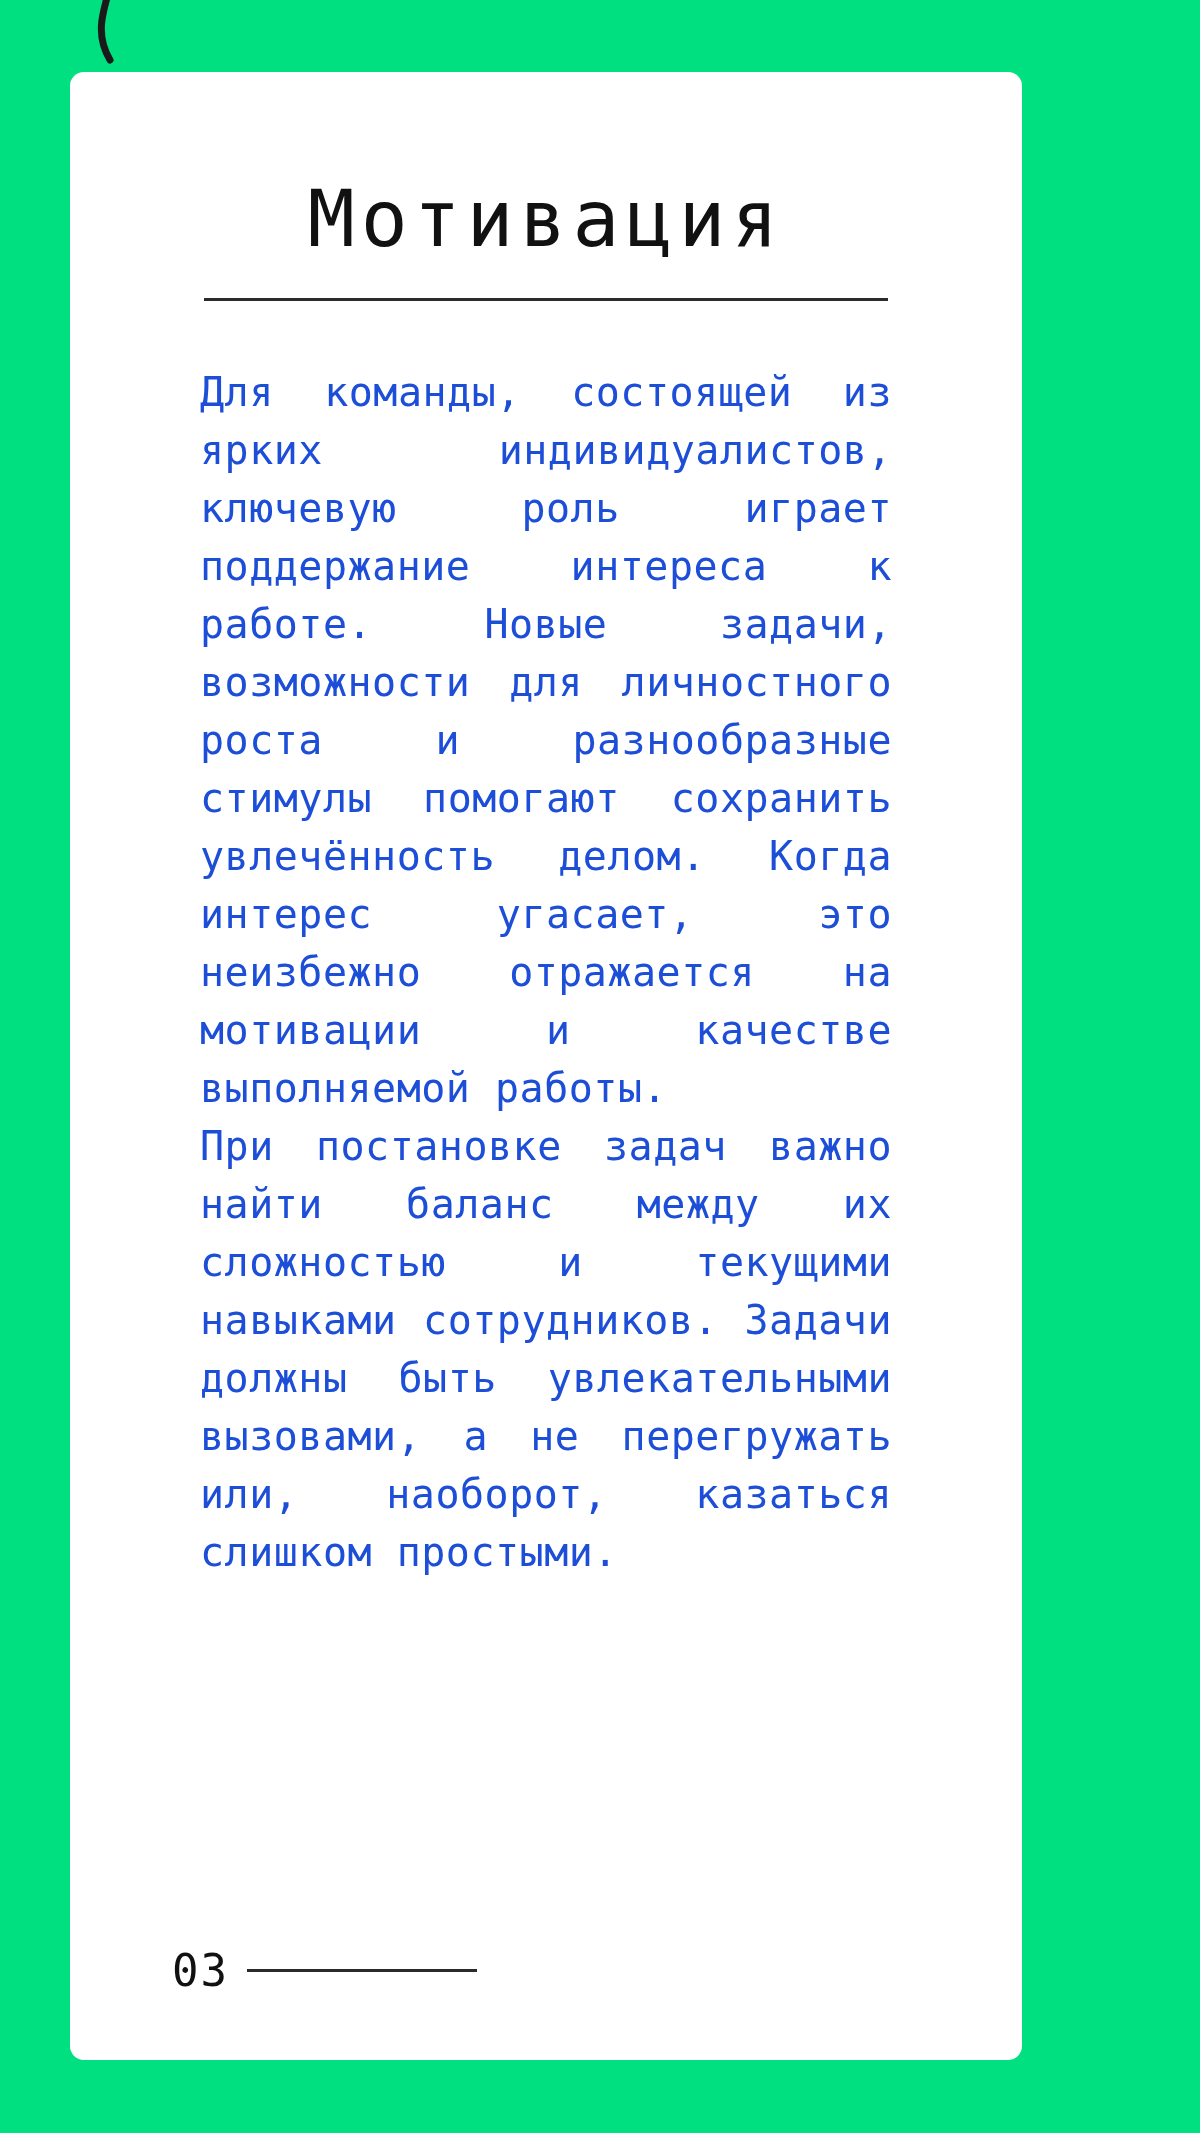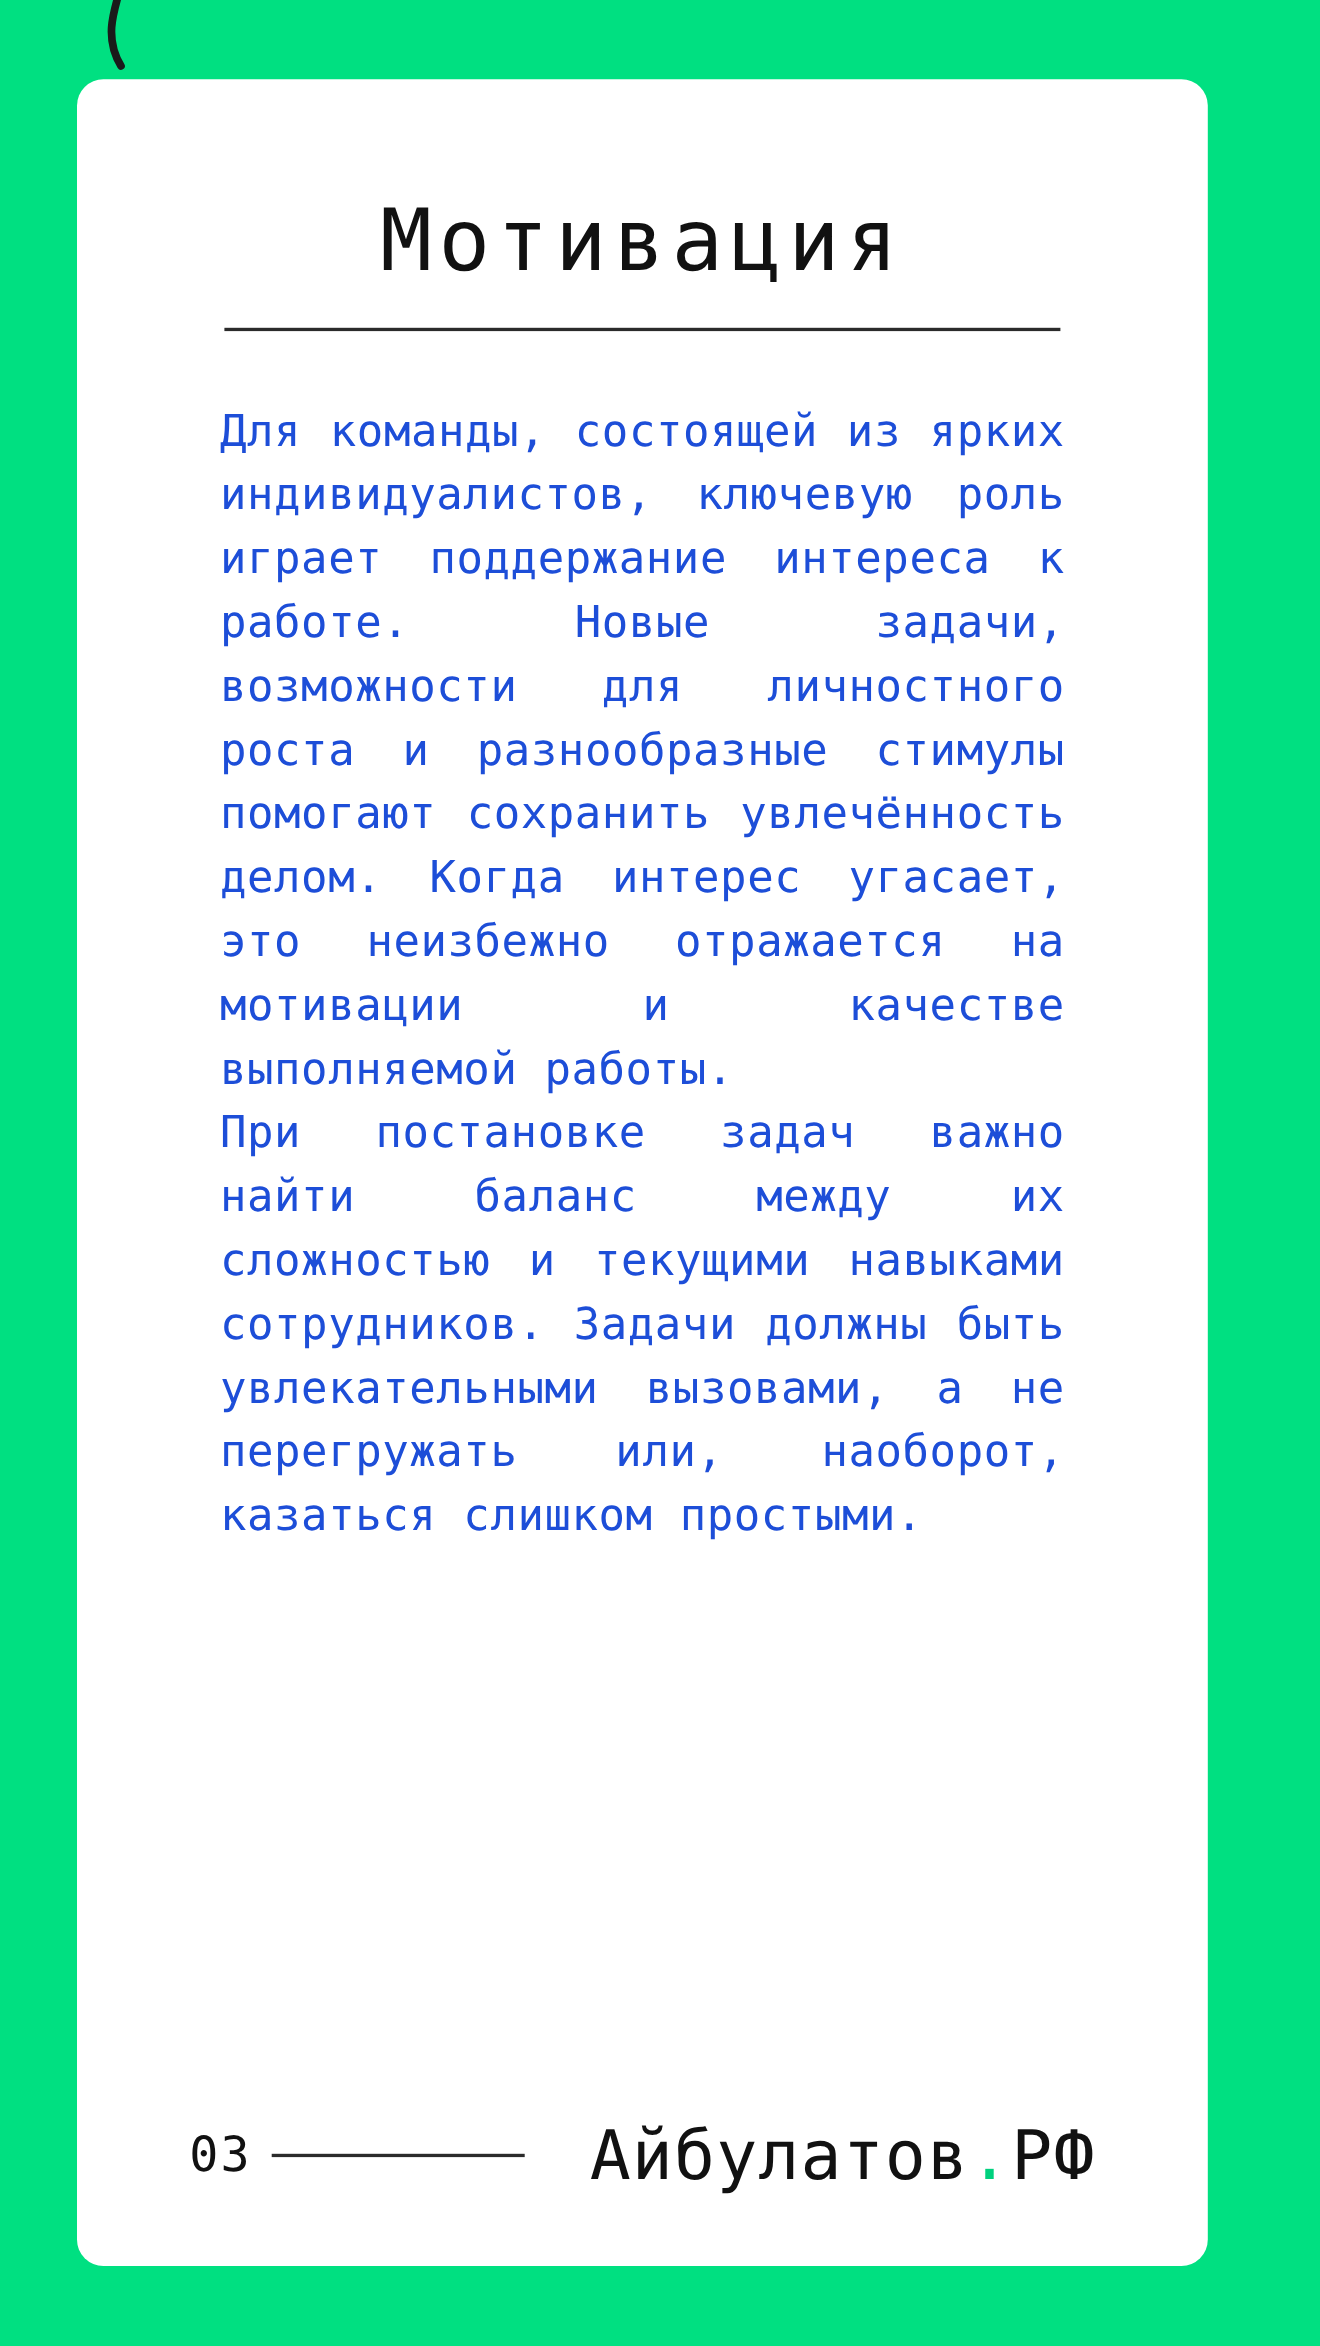--- a/index.html
+++ b/index.html
@@ -30,10 +30,10 @@
     position: absolute;
     left: 70px;
     top: 72px;
-    width: 1028px;
+    width: 952px;
     height: 1988px;
     background: #FFFFFF;
-    border-radius: 24px;
+    border-radius: 14px;
     z-index: 2;
     box-sizing: border-box;
     padding: 0 68px;

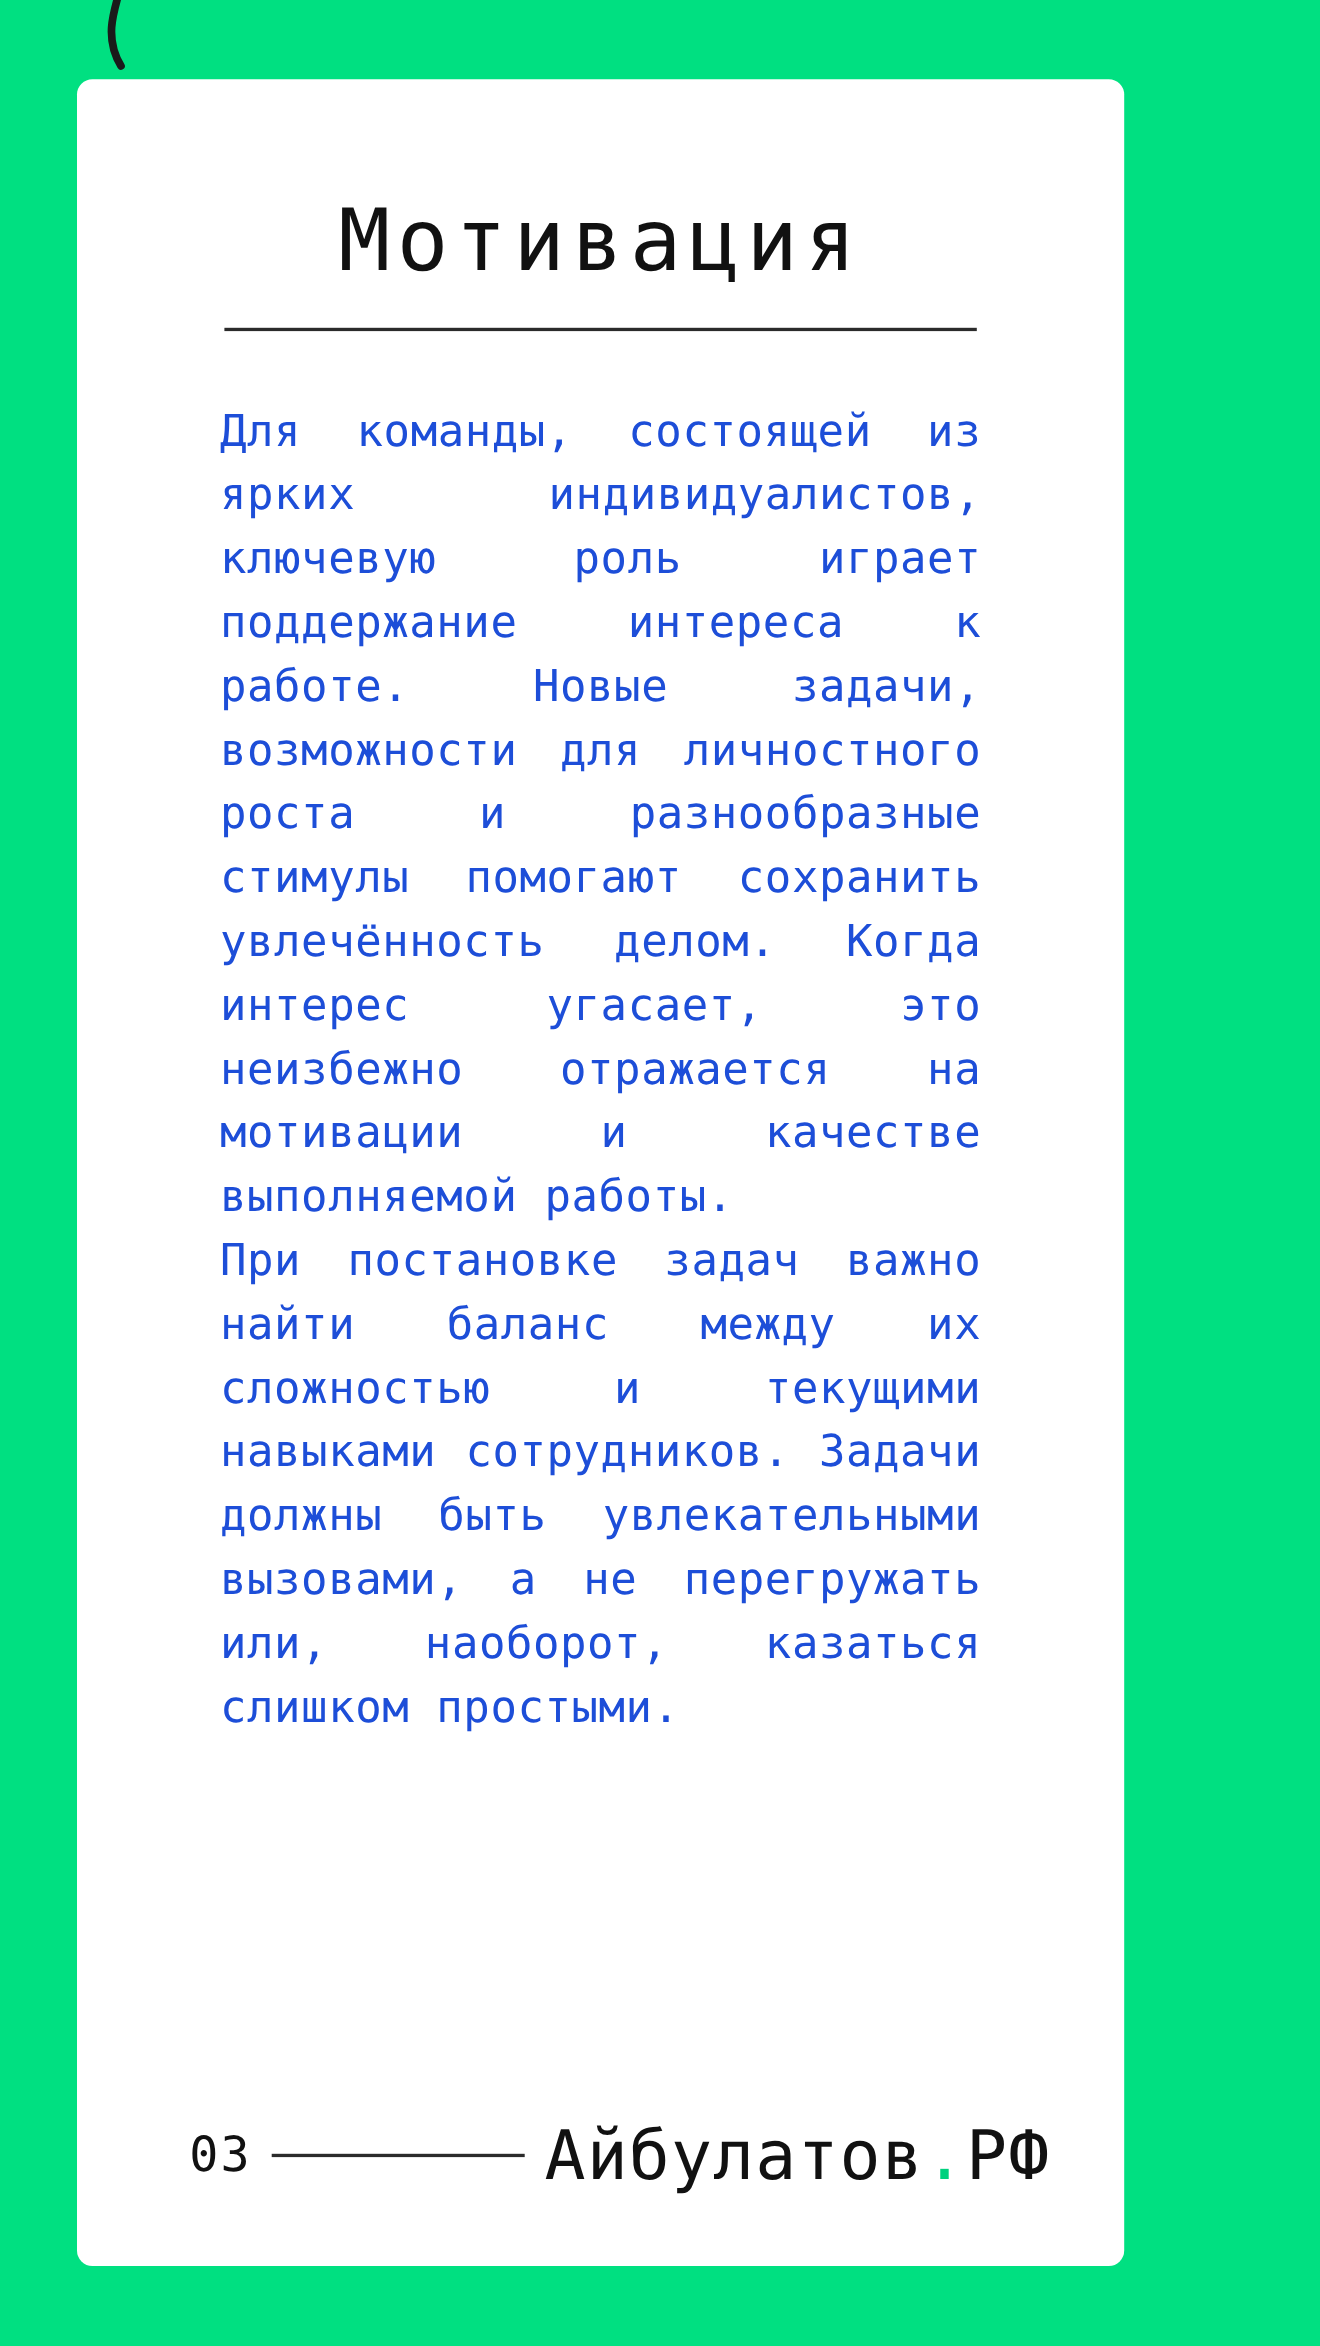--- a/index.html
+++ b/index.html
@@ -126,9 +126,6 @@
   <div class="footer">
     <span class="page-number">03</span>
     <span class="footer-rule"></span>
-    <span class="brand">
-      <span>Айбулатов</span><span class="dot">.</span><span>РФ</span>
-    </span>
   </div>
 
 </div>

